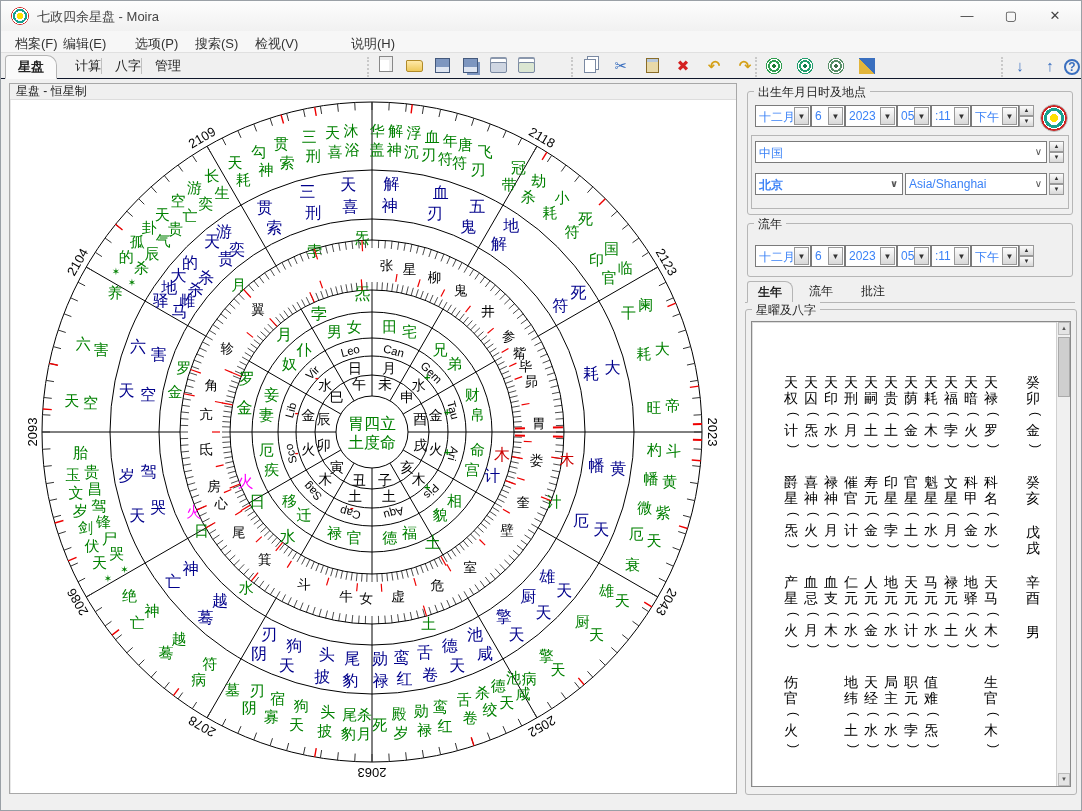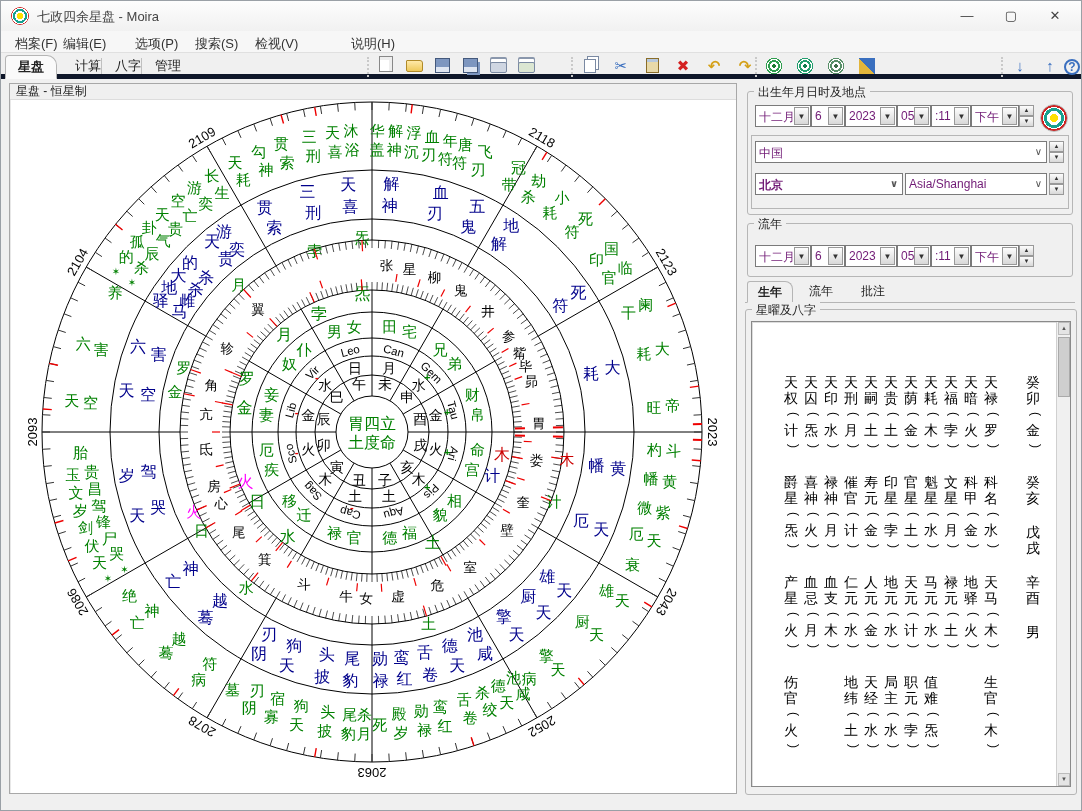--- a/index.html
+++ b/index.html
@@ -19,7 +19,7 @@
   .menu-item { position:absolute; top:3px; font-size:13px; color:#333; padding:1px 4px; }
 
   
-  .tabbar { position:absolute; left:0; top:52px; width:100%; height:26px; background:#f0f0f0; border-bottom:5px solid #0f172a; }
+  .tabbar { position:absolute; left:0; top:52px; width:100%; height:26px; background:#f0f0f0; border-bottom:1px solid #0f172a; }
   .main-tab { position:absolute; top:2px; height:24px; line-height:22px; font-size:13px; color:#222; padding:0 12px; }
   .main-tab.active { background:#fafafa; border:1px solid #b5b5b5; border-bottom:1px solid #fafafa; border-radius:4px 10px 0 0; font-weight:bold; }
   .tab-sep { position:absolute; top:5px; width:1px; height:16px; background:#c0c0c0; }

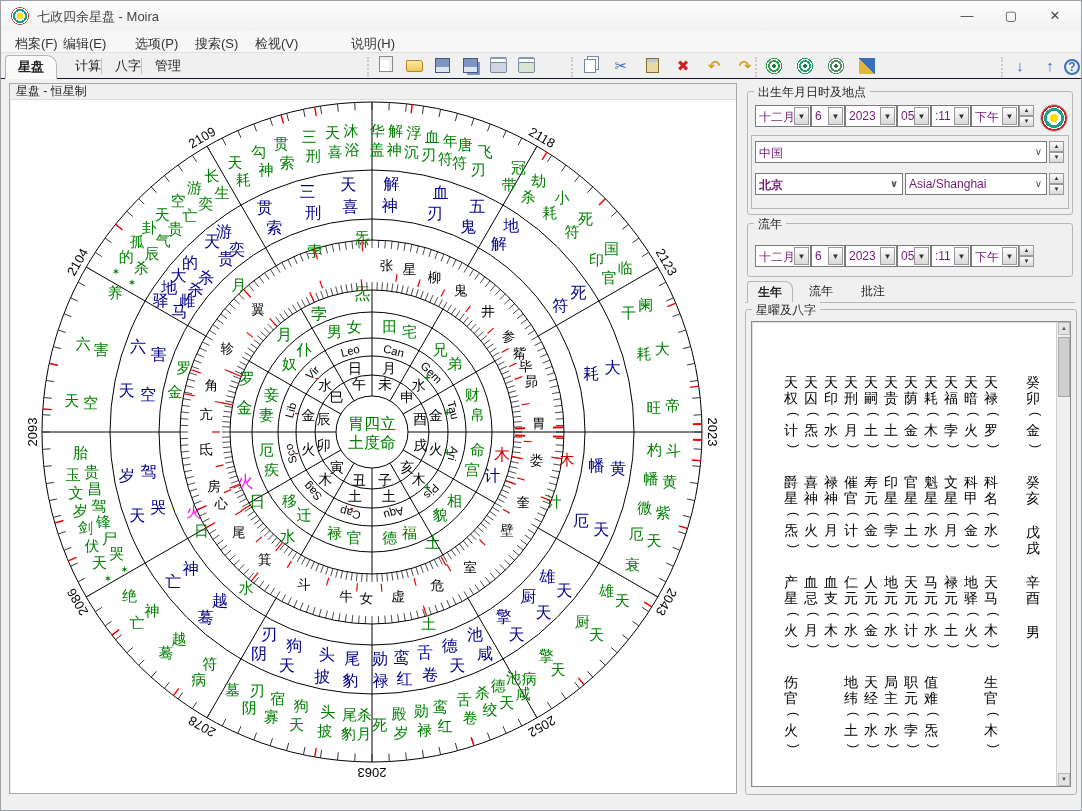--- a/index.html
+++ b/index.html
@@ -54,7 +54,7 @@
   .groupbox { position:absolute; border:1px solid #b6b6b6; border-radius:3px; }
   .group-label { position:absolute; top:-8px; left:6px; background:#f0f0f0; padding:0 4px; font-size:12px; color:#222; }
   .combo { position:absolute; height:22px; background:#fff; border:1px solid #7a7a7a; }
-  .combo-text { position:absolute; left:3px; top:3px; font-size:12px; color:#701a75; white-space:nowrap; }
+  .combo-text { position:absolute; left:3px; top:3px; font-size:12px; color:#3b82f6; white-space:nowrap; }
   .combo-arrow { position:absolute; right:1px; top:1px; width:15px; height:18px; background:linear-gradient(#fdfdfd,#d8d8d8); border:1px solid #999; text-align:center; line-height:17px; font-size:8px; color:#333; }
   .combo-chev { position:absolute; right:4px; top:4px; font-size:10px; color:#555; }
   .spinner { position:absolute; width:15px; height:22px; }

